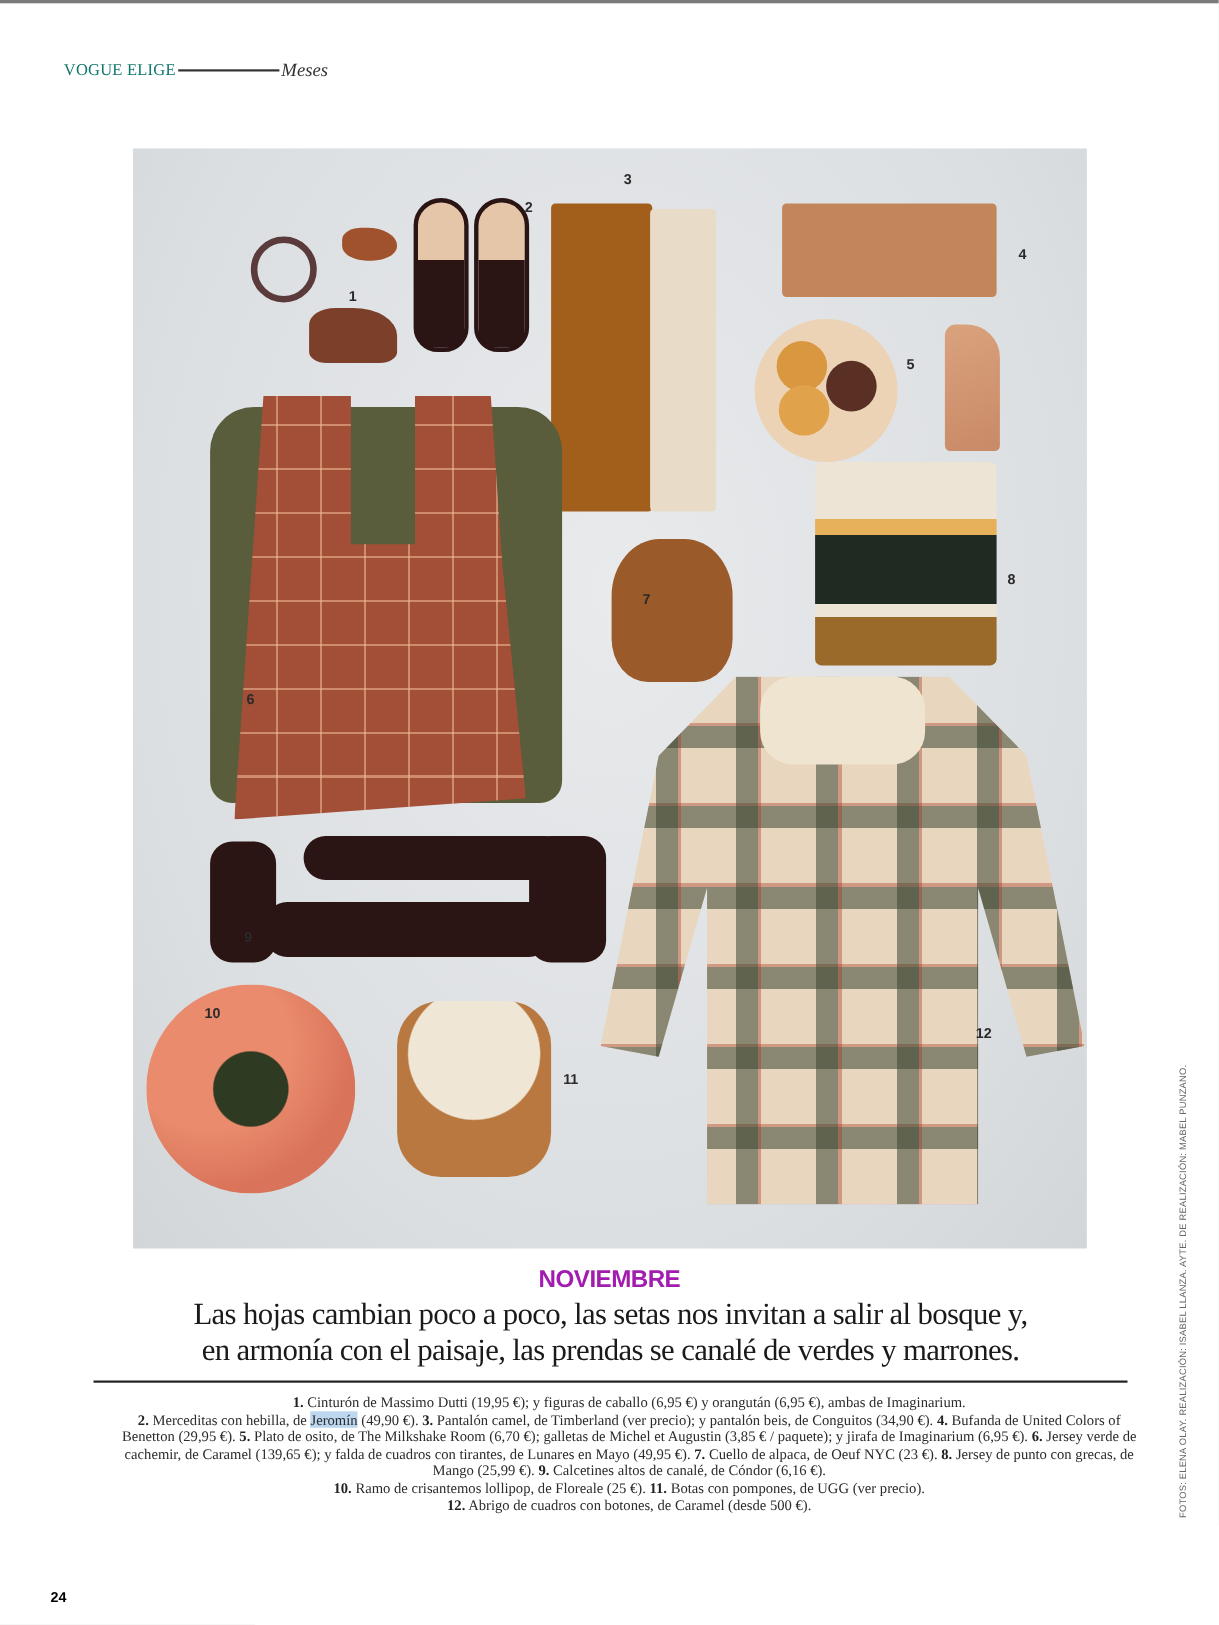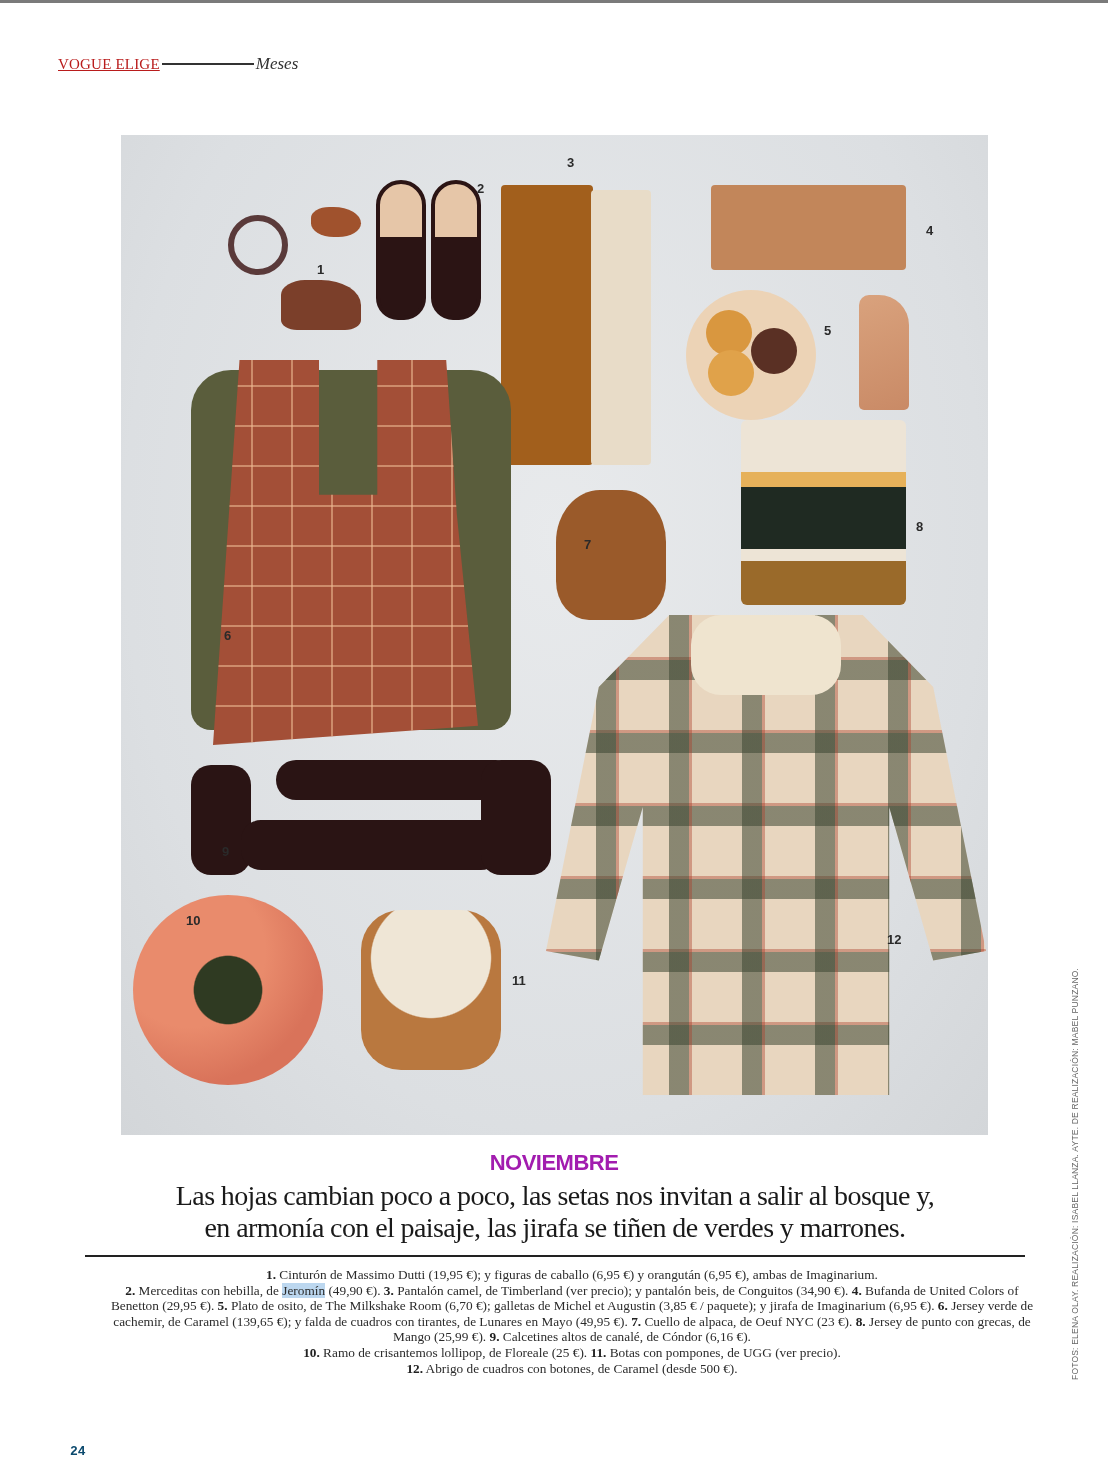--- a/index.html
+++ b/index.html
@@ -6,7 +6,7 @@
   body{width:1108px;height:1477px;background:#ffffff;position:relative;overflow:hidden;font-family:"Liberation Serif","DejaVu Serif",serif;color:#1e1e1e;}
   .topbar{position:absolute;left:0;top:0;width:1108px;height:3px;background:#7a7a7a;}
   .header{position:absolute;left:58px;top:54px;display:flex;align-items:center;}
-  .header .sec{font-family:"Liberation Serif",serif;font-size:15px;letter-spacing:0.2px;color:#b91c1c;text-decoration:underline;}
+  .header .sec{font-family:"Liberation Serif",serif;font-size:15px;letter-spacing:0.2px;color:#0f766e;}
   .header .rule{width:92px;height:2px;background:#333;margin:0 2px;}
   .header .sub{font-family:"Liberation Serif",serif;font-style:italic;font-size:17px;color:#333;}
 

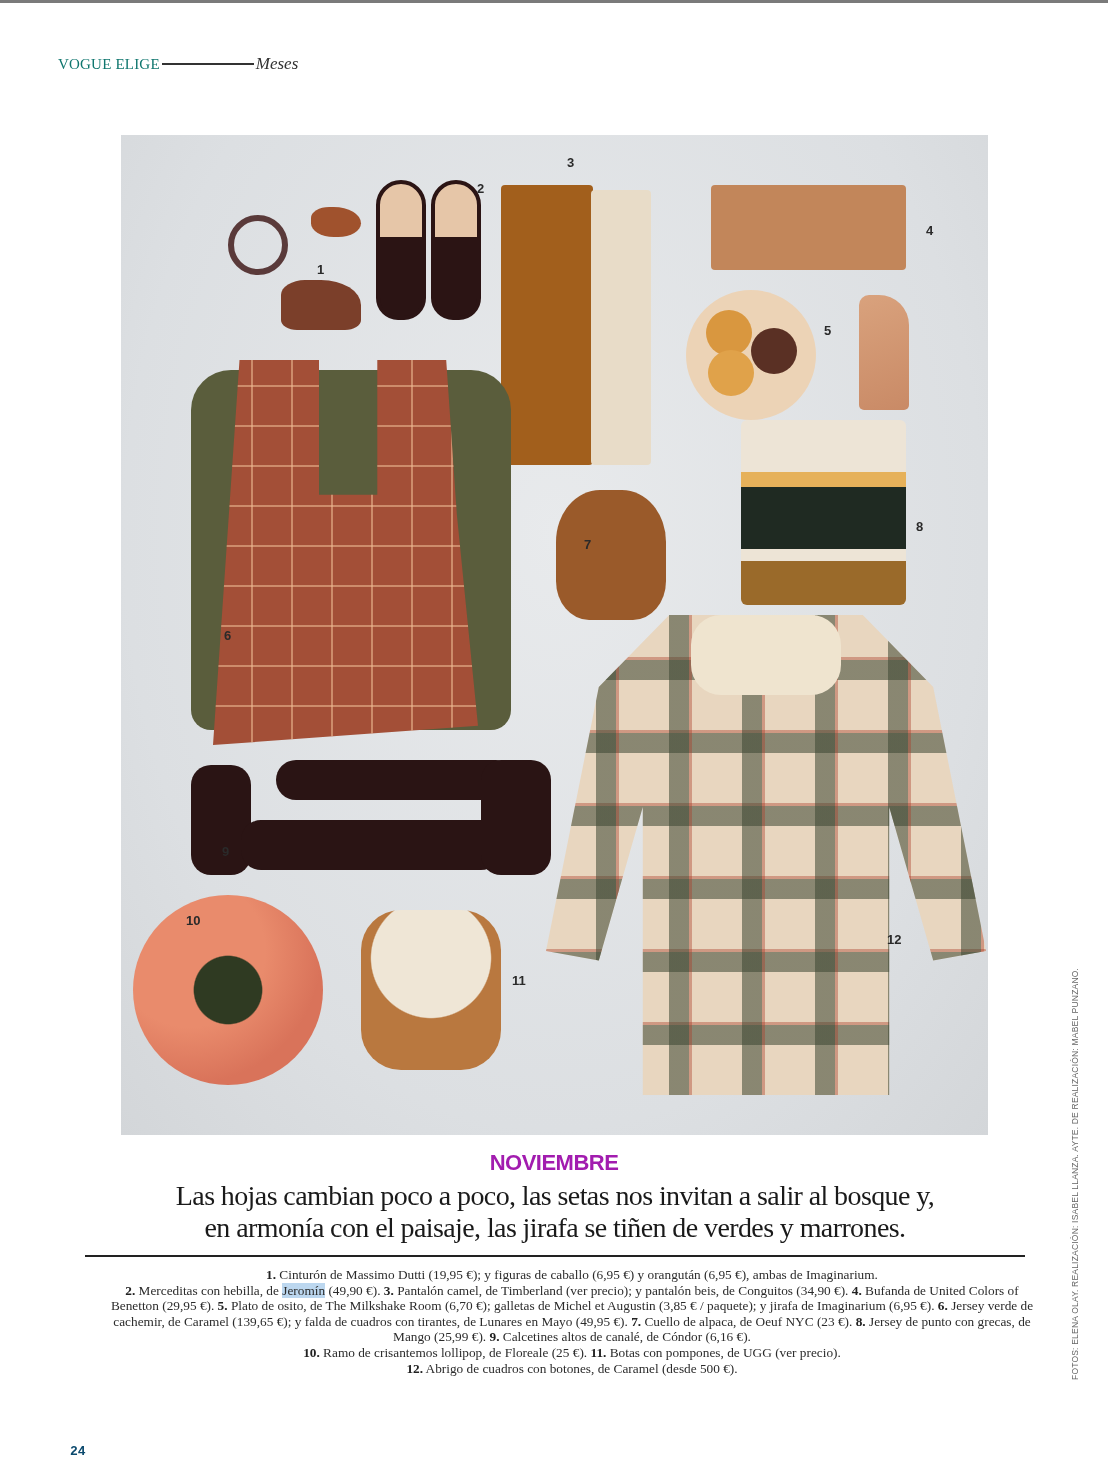--- a/index.html
+++ b/index.html
@@ -121,7 +121,7 @@
 <div class="title">NOVIEMBRE</div>
 <div class="lede">
   <div>Las hojas cambian poco a poco, las setas nos invitan a salir al bosque y,</div>
-  <div>en armonía con el paisaje, las jirafa se tiñen de verdes y marrones.</div>
+  <div>en armonía con el paisaje, las prendas se canalé de verdes y marrones.</div>
 </div>
 <div class="rule-main"></div>
 

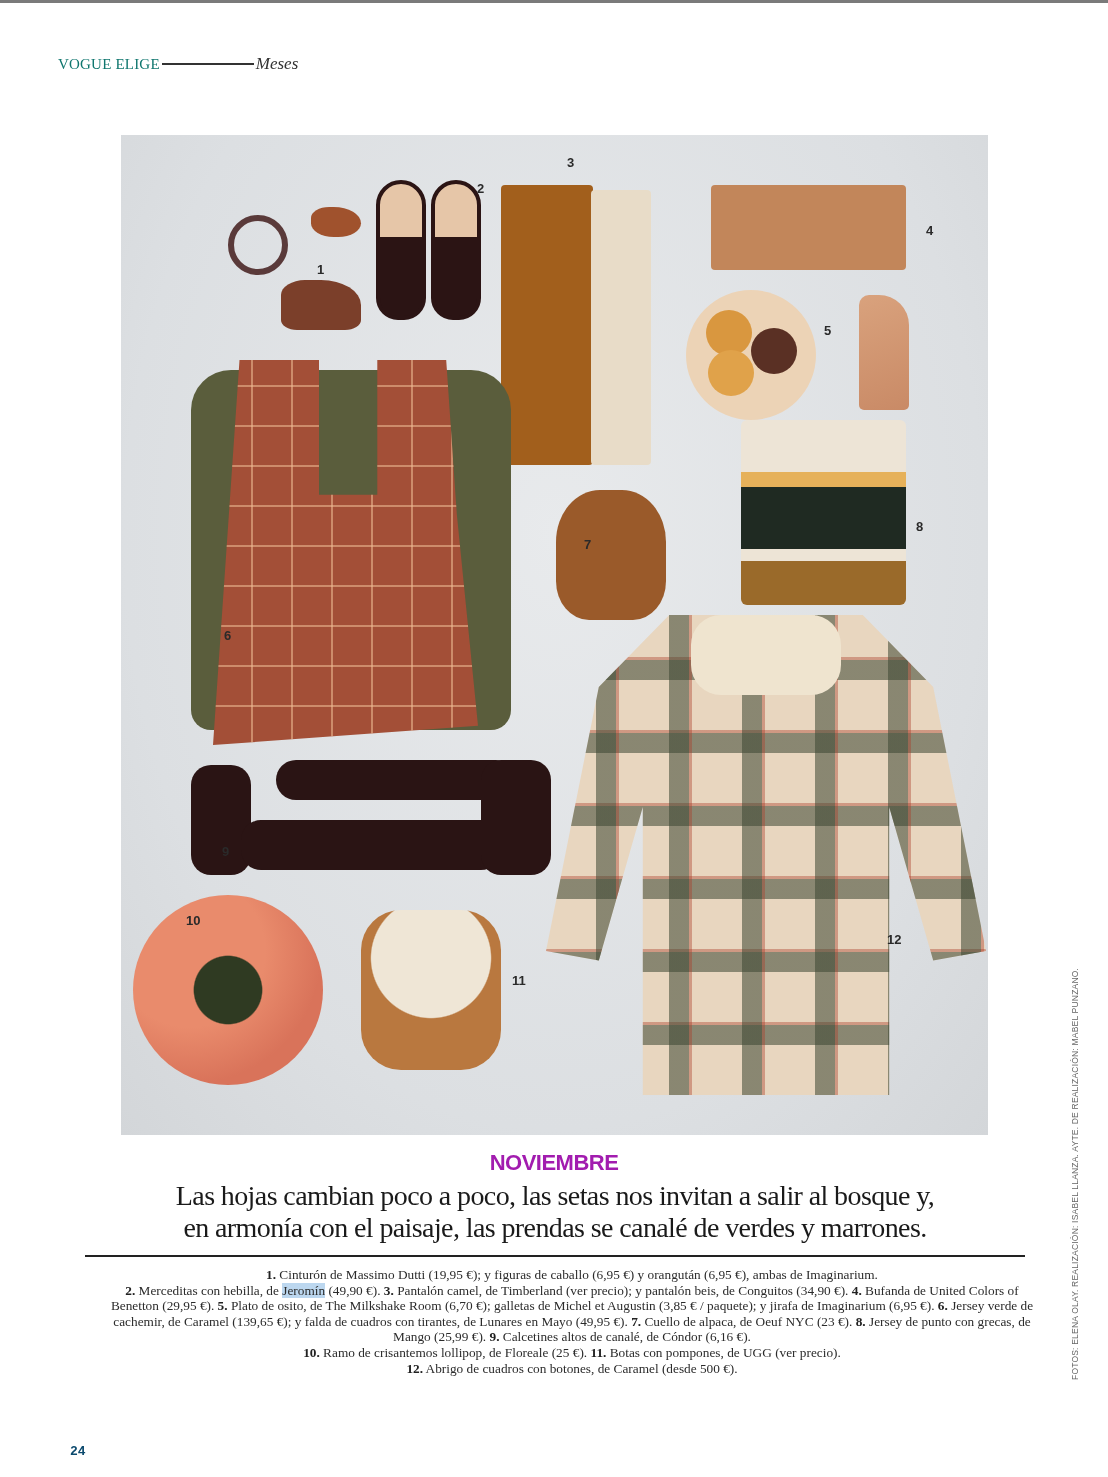--- a/index.html
+++ b/index.html
@@ -49,7 +49,7 @@
   .credits{position:absolute;left:102px;width:940px;top:1267px;text-align:center;font-family:"Liberation Serif",serif;font-size:13.3px;line-height:15.6px;color:#2b2b2b;}
   .credits b{color:#222;}
   .hl{background:#bcd7ef;}
-  .pagenum{position:absolute;left:70px;top:1444px;font-family:Liberation Mono, monospace;font-weight:bold;font-size:13px;color:#0c4a6e;}
+  .pagenum{position:absolute;left:46px;top:1444px;font-family:Liberation Sans, sans-serif;font-weight:bold;font-size:13px;color:#000000;}
   .vcredit{position:absolute;left:1070px;top:1380px;transform-origin:0 0;transform:rotate(-90deg);white-space:nowrap;font-family:"Liberation Sans",sans-serif;font-size:8.5px;color:#666;letter-spacing:0.2px;}
 </style>
 </head>

